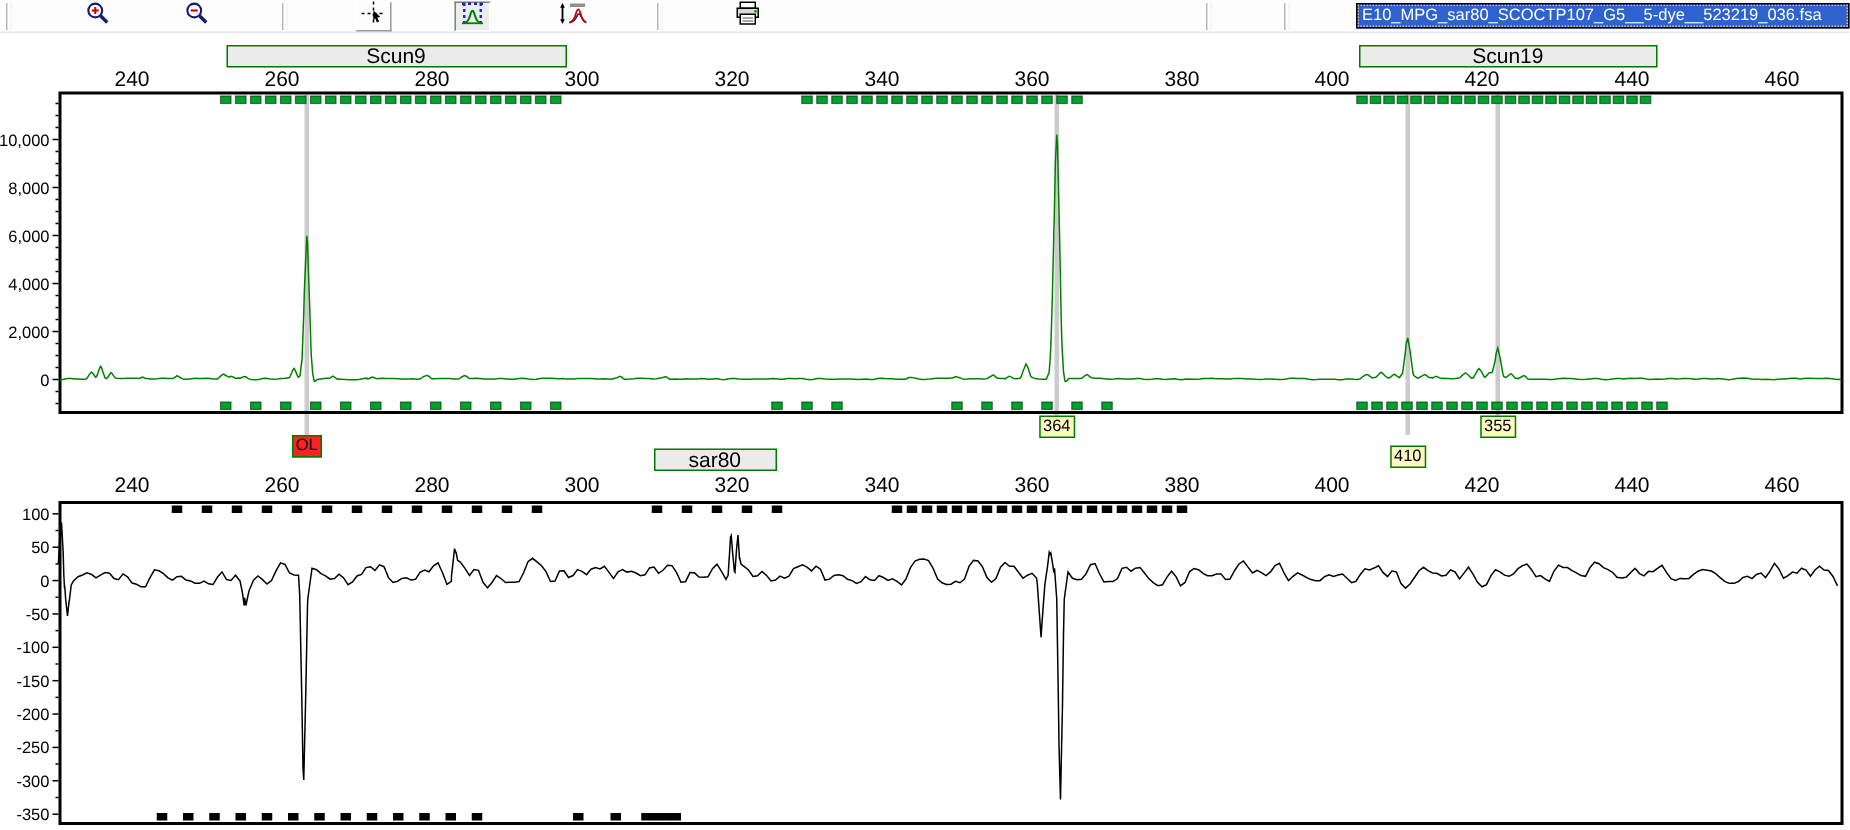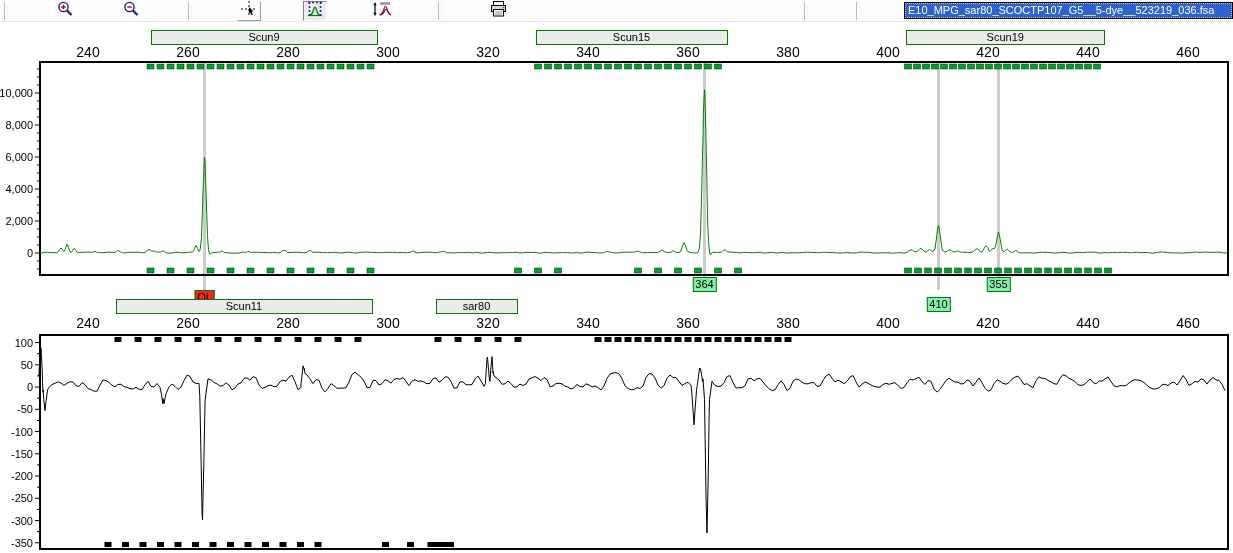--- a/index.html
+++ b/index.html
@@ -32,7 +32,7 @@
   #panelBottom{top:296px;height:257px;}
   .marker{
     position:absolute;height:13px;box-sizing:content-box;border:1px solid #007a00;background:#ebebeb;
-    font-size:11px;line-height:13px;text-align:center;overflow:hidden;
+    font-size:14px;line-height:13px;text-align:center;overflow:hidden;
   }
   .xlab{position:absolute;width:46px;margin-left:-23px;text-align:center;font-size:14px;}
   .plab{

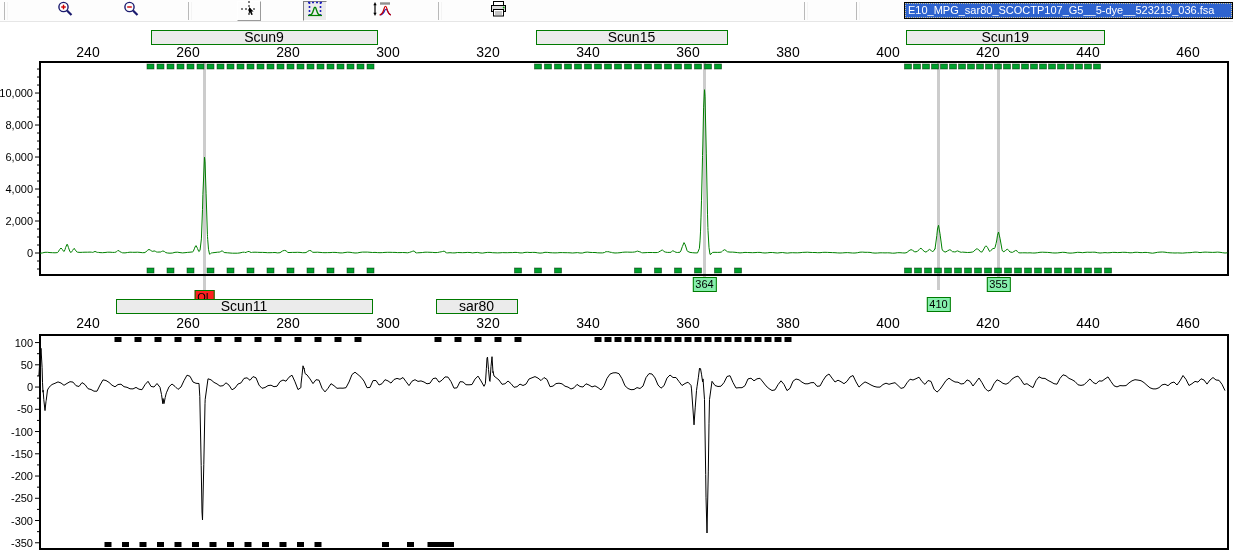--- a/index.html
+++ b/index.html
@@ -131,7 +131,6 @@
 
 <div id="panelTop" class="panel">
     <div class="marker" style="left: 150.5px; width: 225px; top: 2px;">Scun9</div>
-    <div class="marker" style="left: 535.5px; width: 190px; top: 2px;">Scun15</div>
     <div class="marker" style="left: 905.5px; width: 197.5px; top: 2px;">Scun19</div>
     <div class="xlab" style="left: 88px; top: 16px;">240</div>
     <div class="xlab" style="left: 188px; top: 16px;">260</div>

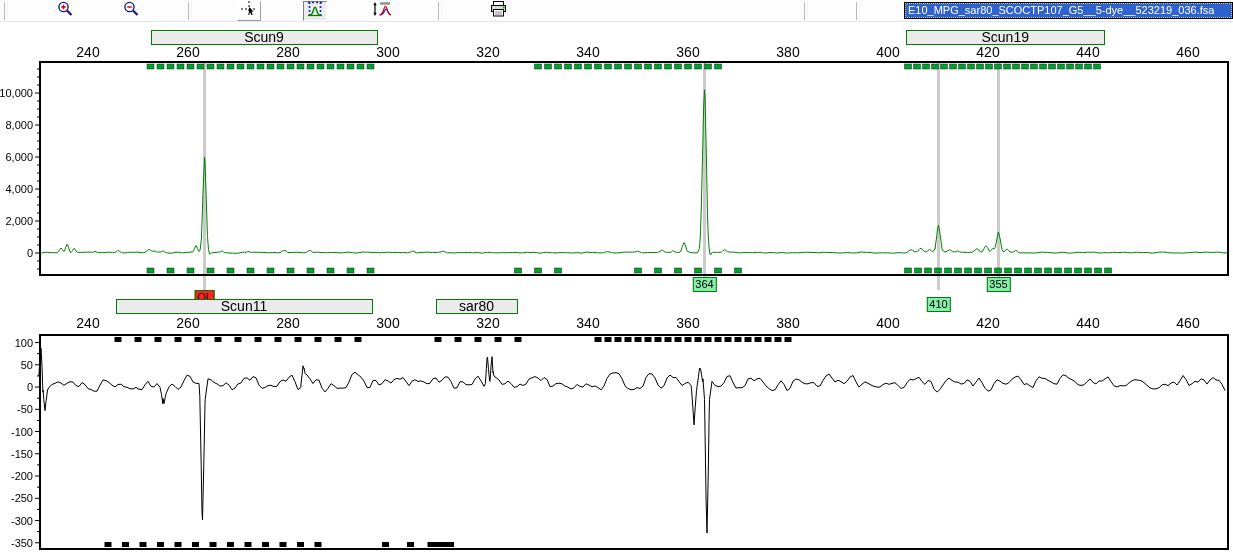--- a/index.html
+++ b/index.html
@@ -36,7 +36,7 @@
   }
   .xlab{position:absolute;width:46px;margin-left:-23px;text-align:center;font-size:14px;}
   .plab{
-    position:absolute;border:1px solid #007a00;background:#86efac;font-size:11px;line-height:13px;
+    position:absolute;border:1px solid #007a00;background:#fef9c3;font-size:11px;line-height:13px;
     height:13px;padding:0 2px;transform:translateX(-50%);white-space:nowrap;
   }
   .plab.ol{background:#ff2020;}

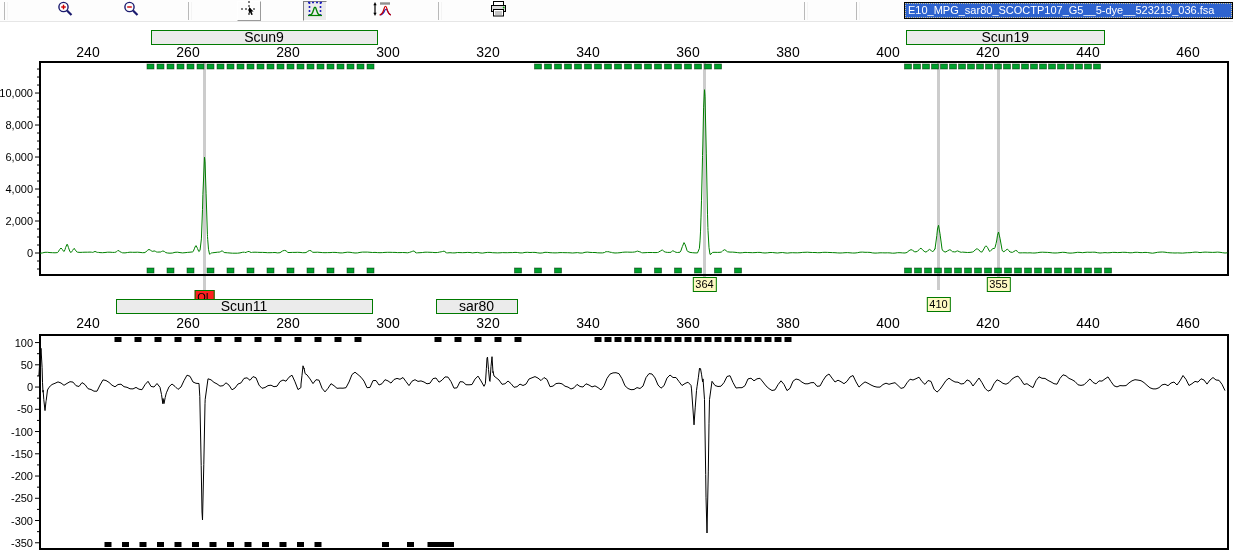--- a/index.html
+++ b/index.html
@@ -296,7 +296,6 @@
     <div class="plab" style="left: 998.5px; top: 249px;">355</div>
   </div>
 <div id="panelBottom" class="panel">
-    <div class="marker" style="left: 115.5px; width: 255px; top: 3px;">Scun11</div>
     <div class="marker" style="left: 435.5px; width: 80px; top: 3px;">sar80</div>
     <div class="xlab" style="left: 88px; top: 19px;">240</div>
     <div class="xlab" style="left: 188px; top: 19px;">260</div>

